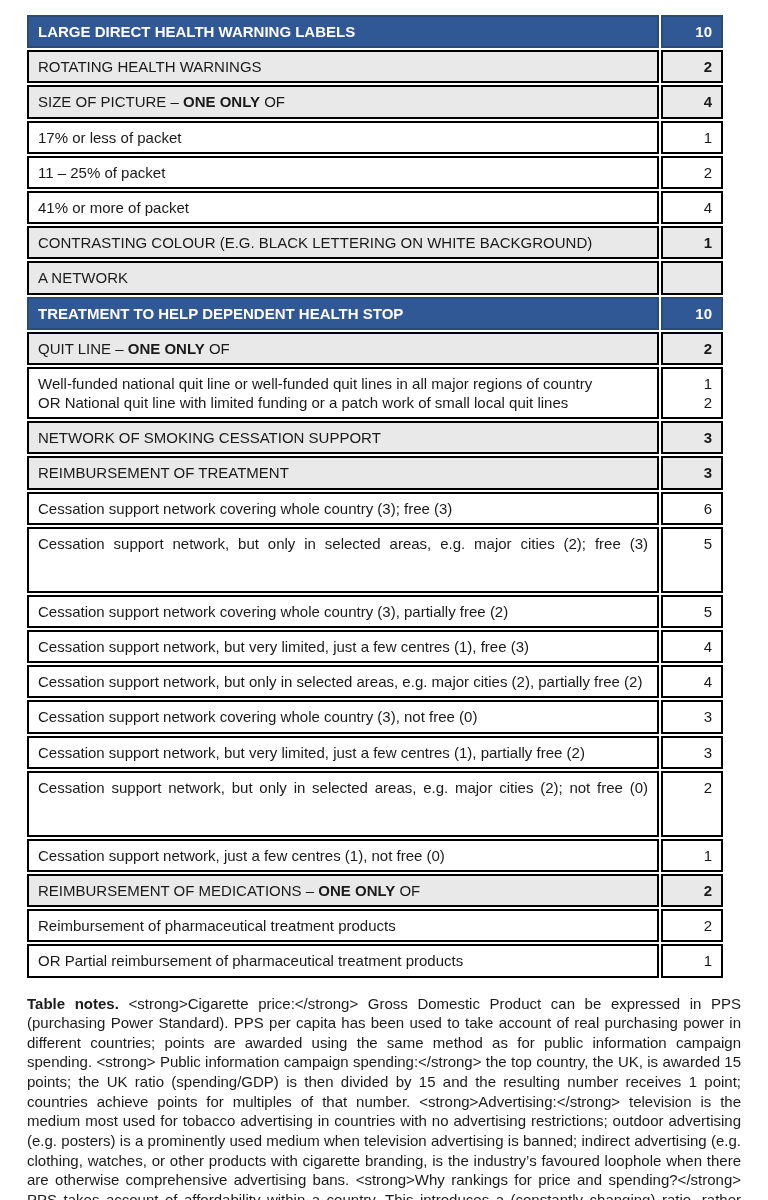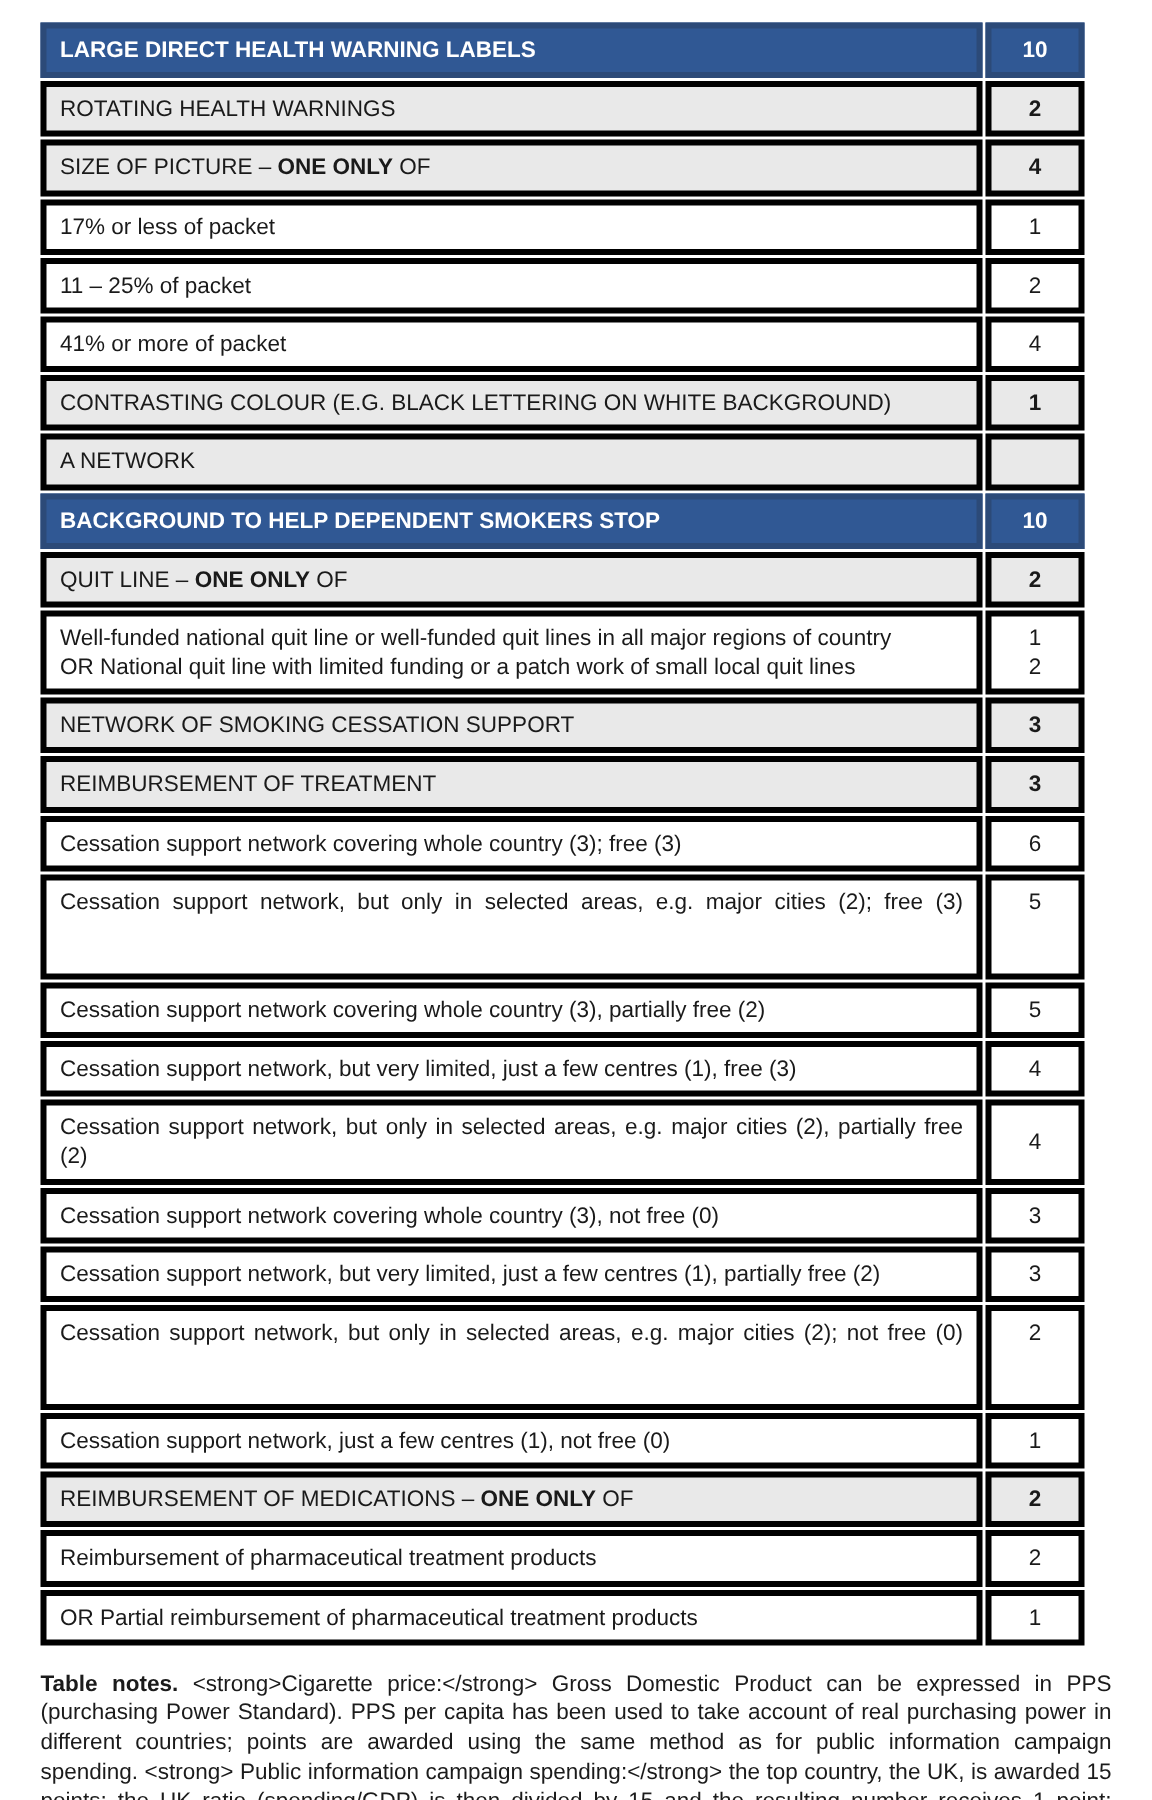--- a/index.html
+++ b/index.html
@@ -23,7 +23,7 @@
     table-layout: fixed;
   }
   table.score-table td {
-    border: 4px solid #000000;
+    border: 2px solid #000000;
     padding: 5px 9px;
     font-size: 15px;
     line-height: 1.28;

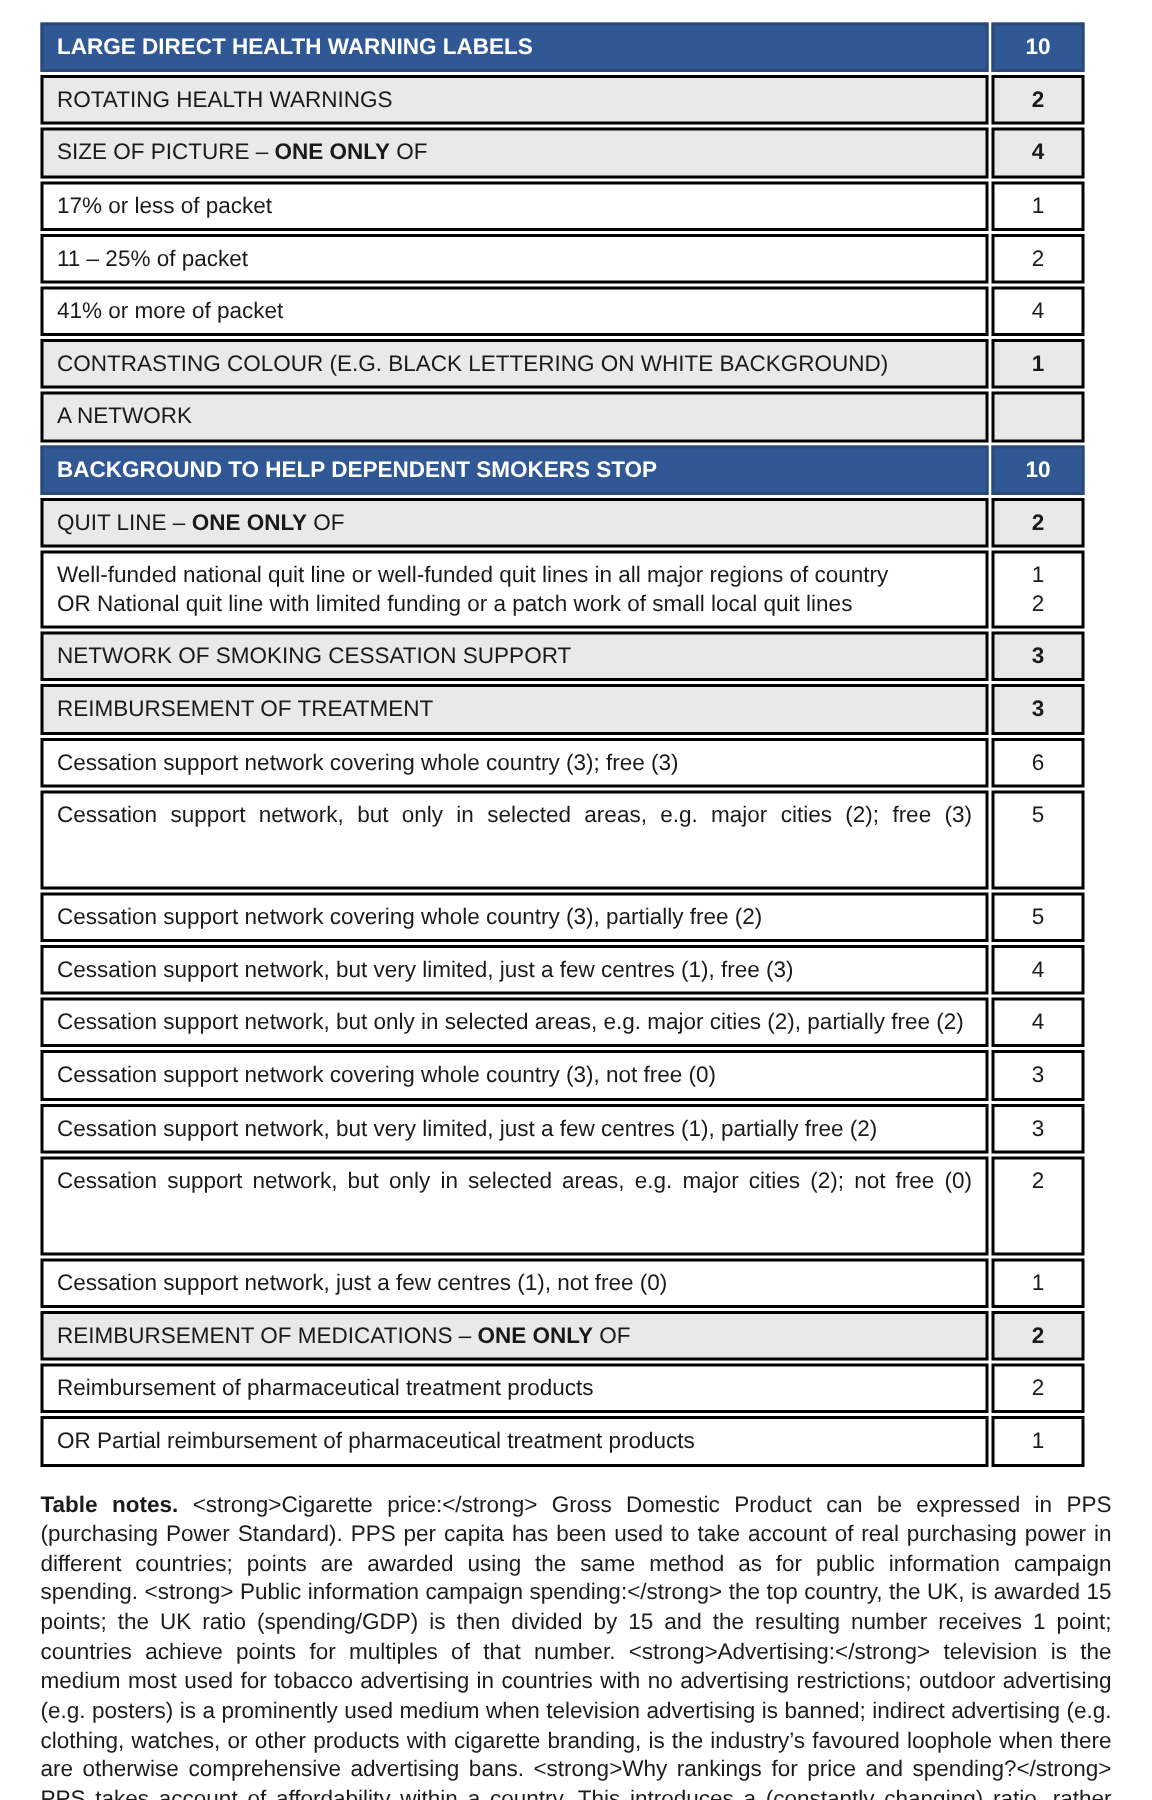--- a/index.html
+++ b/index.html
@@ -32,7 +32,7 @@
   }
   td.value-cell {
     width: 40px;
-    text-align: center;
+    text-align: right;
     padding-left: 3px;
     padding-right: 3px;
   }

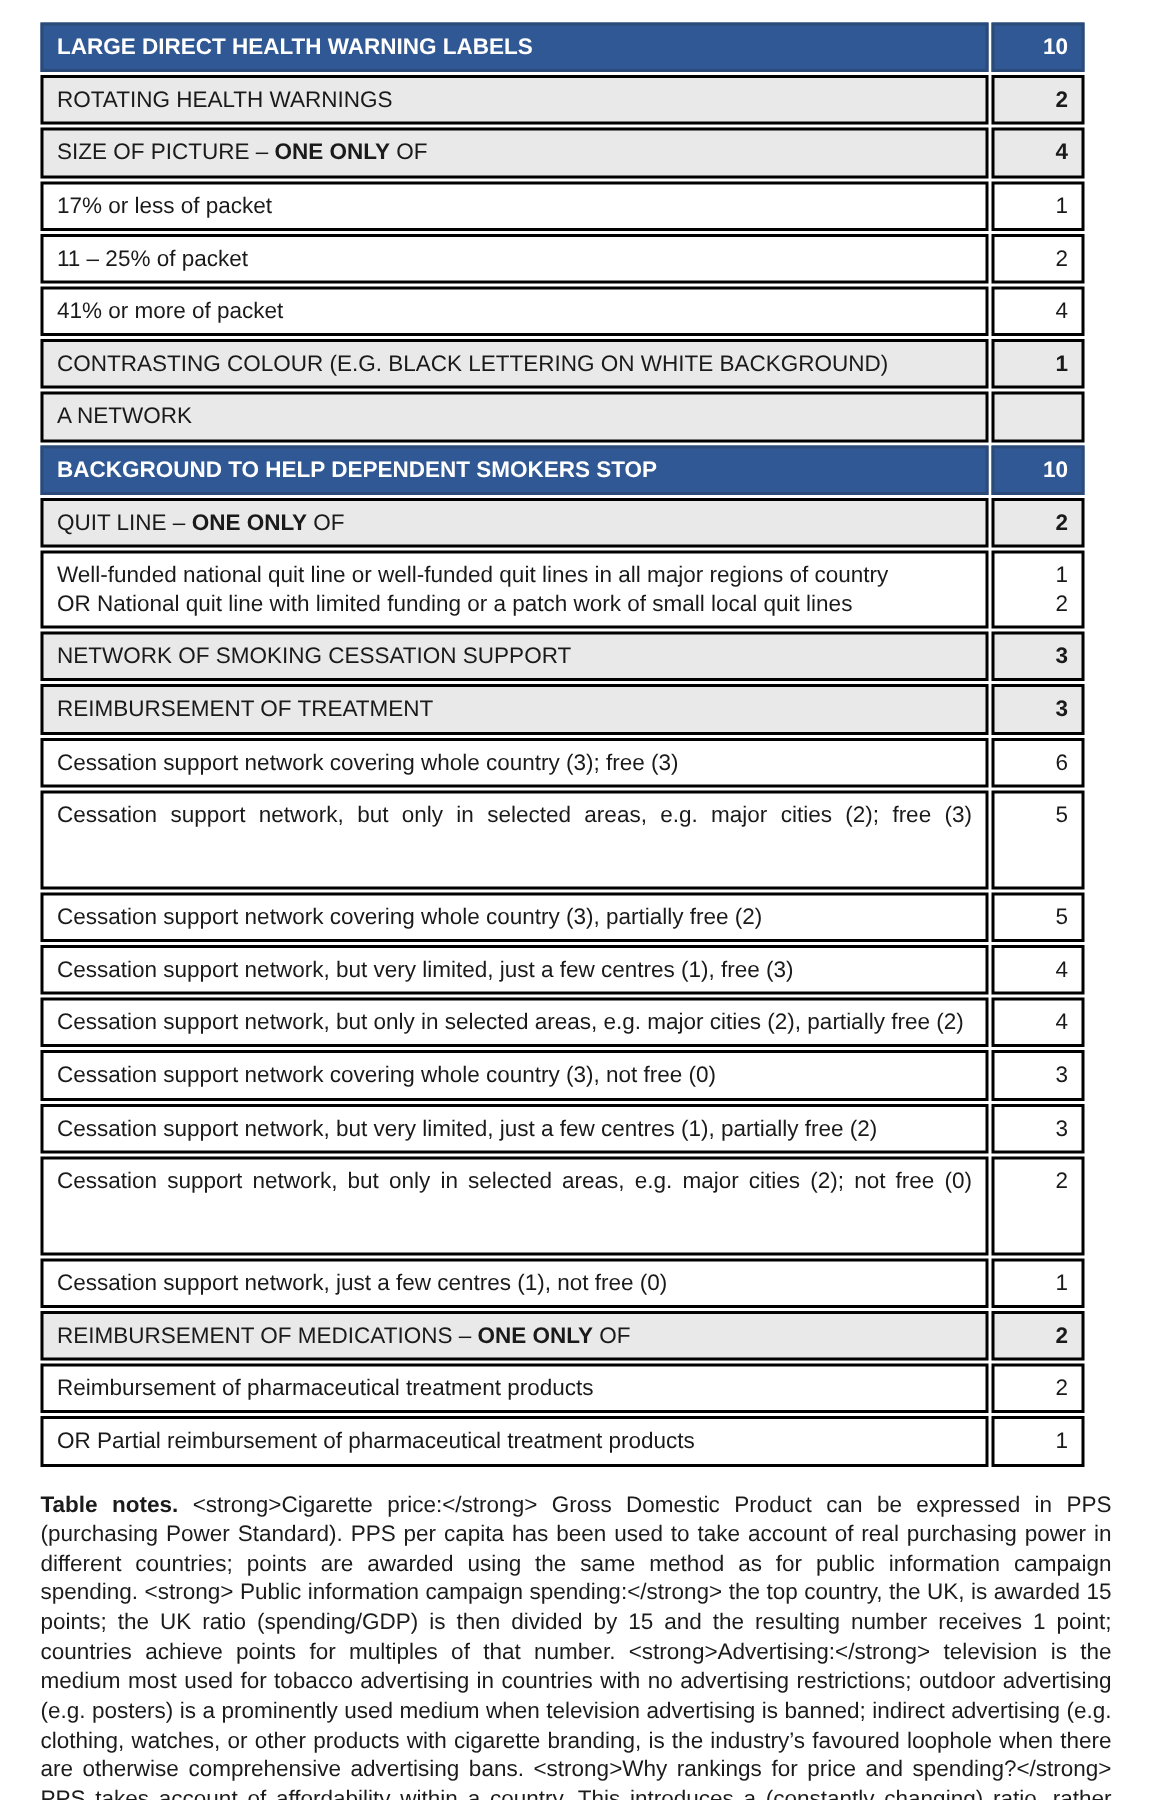--- a/index.html
+++ b/index.html
@@ -110,7 +110,7 @@
     <td class="value-cell"></td>
   </tr>
         <tr class="row-header">
-    <td class="label-cell"><span>BACKGROUND TO HELP DEPENDENT SMOKERS STOP</span></td>
+    <td class="label-cell"><span>TREATMENT TO HELP DEPENDENT HEALTH STOP</span></td>
     <td class="value-cell">10</td>
   </tr>
         <tr class="row-section">

